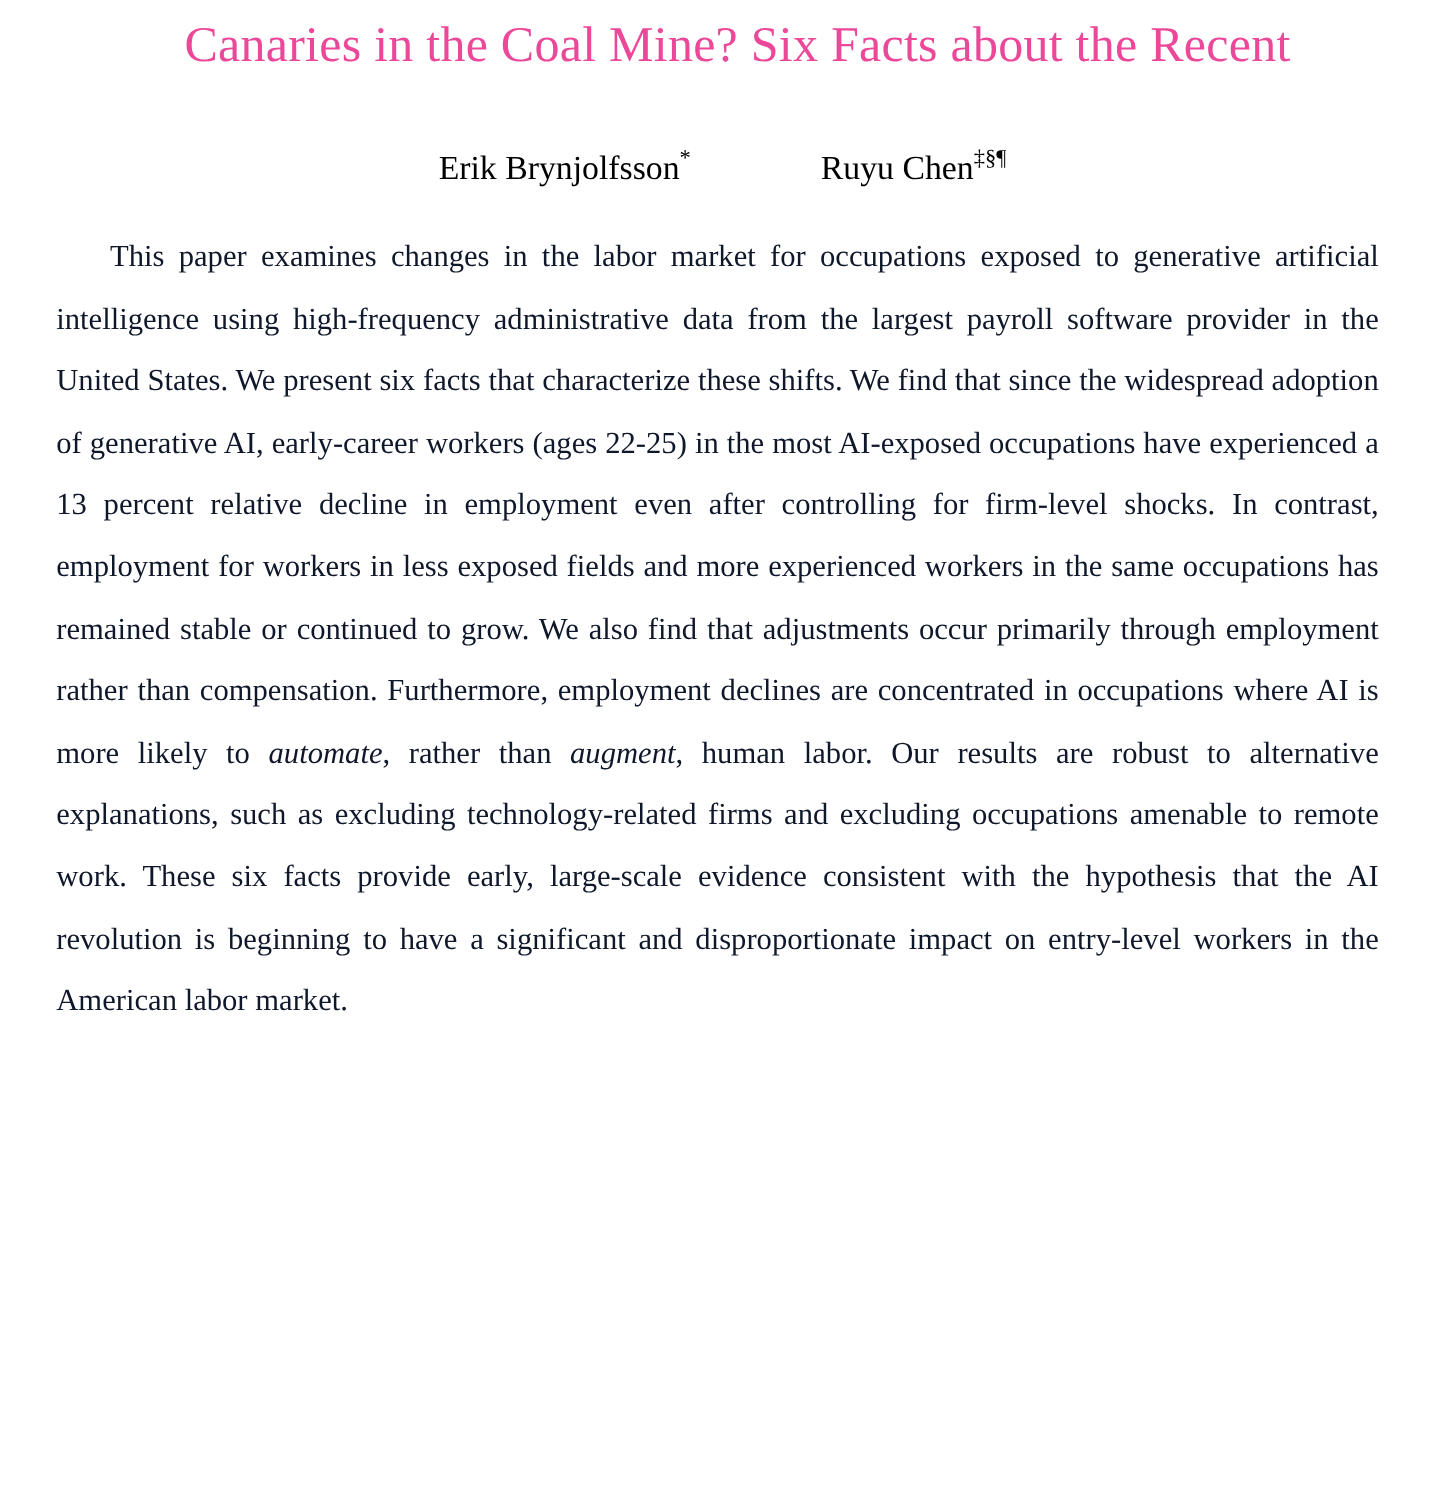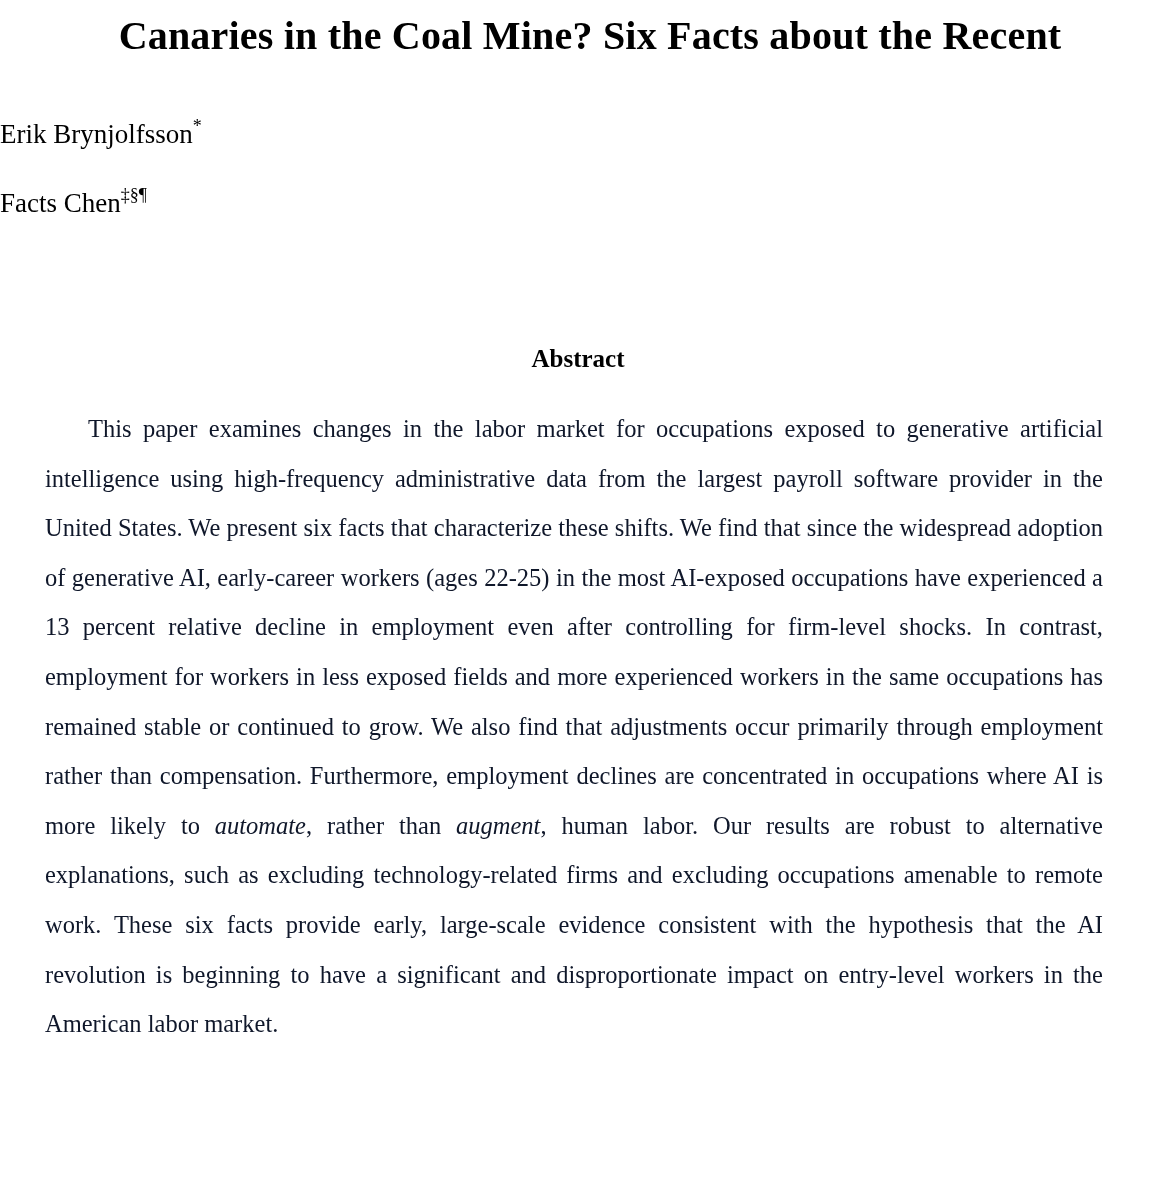--- a/index.html
+++ b/index.html
@@ -28,9 +28,9 @@
     display: block;
     font-size: 40px;
     line-height: 48px;
-    font-weight: 700;
+    font-weight: 400;
     letter-spacing: 0.2px;
-    color: #000000;
+    color: #ec4899;
     padding-left: 24px;
   }
   .title-line + .title-line {

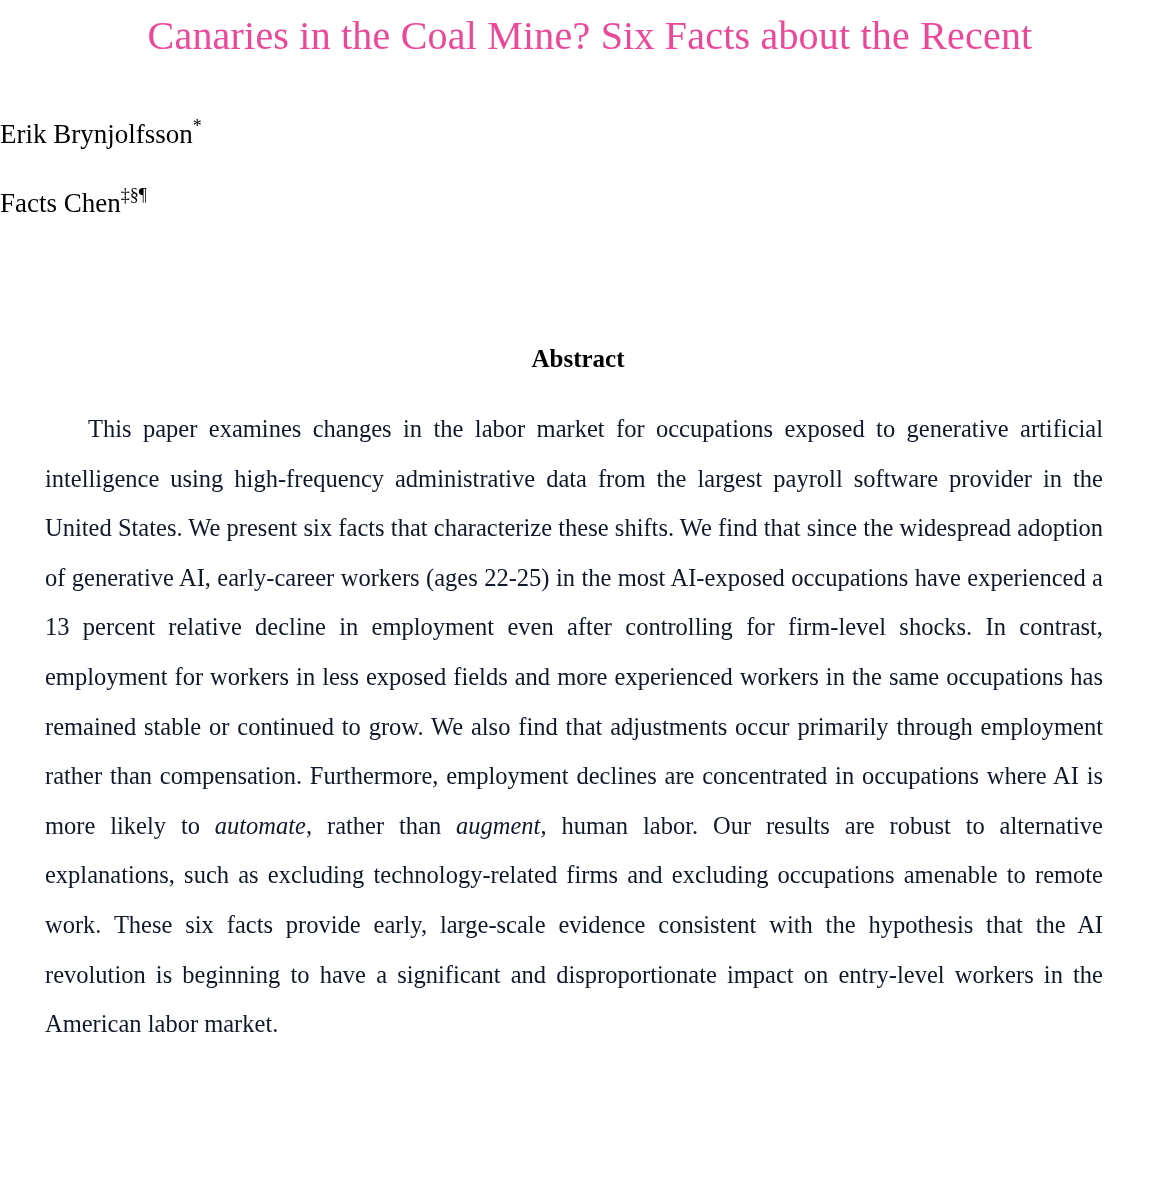--- a/index.html
+++ b/index.html
@@ -41,8 +41,7 @@
     display: flex;
     justify-content: center;
     align-items: baseline;
-    gap: 36px;
-    flex-direction: column;
+    gap: 104px;
   }
   .author {
     font-size: 27px;

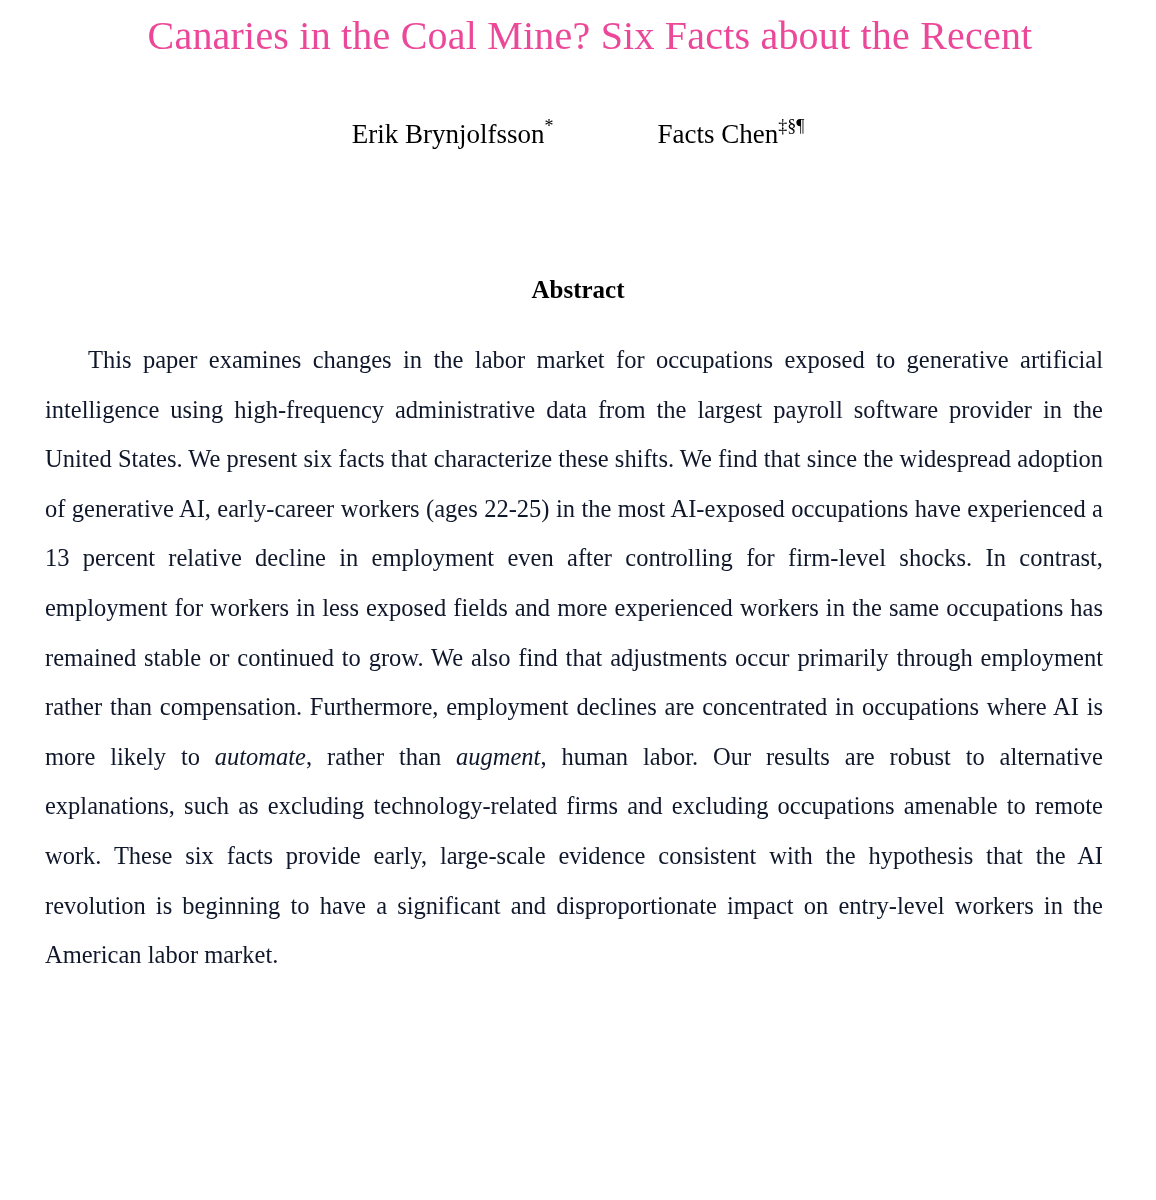--- a/index.html
+++ b/index.html
@@ -89,7 +89,7 @@
 
   <div class="authors-row">
     <span class="author"><span>Erik Brynjolfsson</span><sup>*</sup></span>
-    <span class="author"><span>Facts Chen</span><sup>‡§¶</sup></span>
+    <span class="author"><span>Ruyu Chen</span><sup>‡§¶</sup></span>
   </div>
 
 

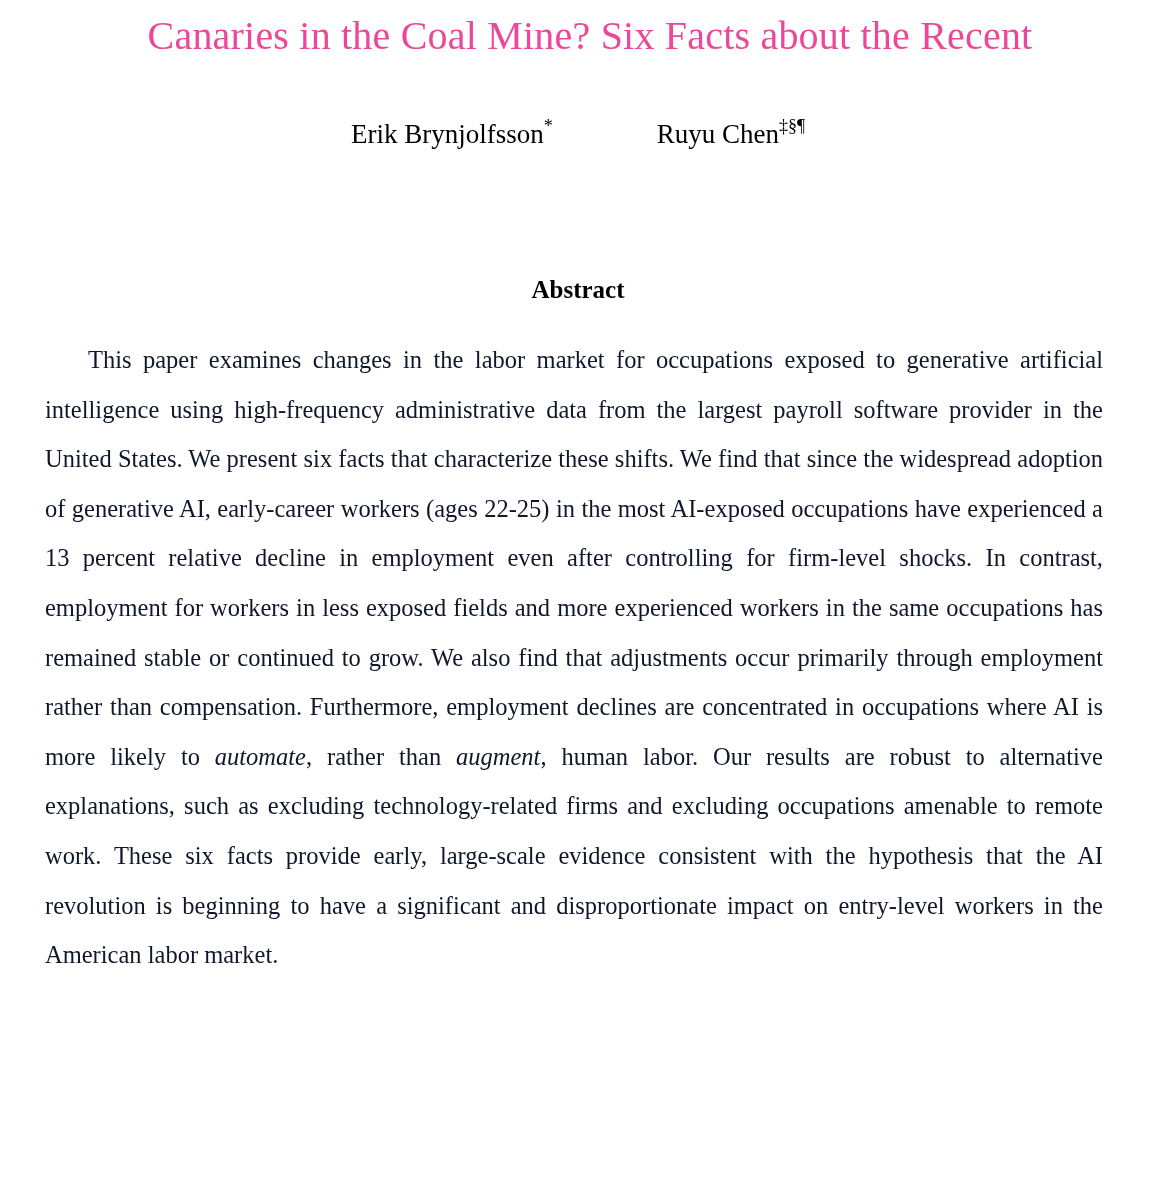--- a/index.html
+++ b/index.html
@@ -93,7 +93,6 @@
   </div>
 
 
-  <div class="abstract-heading">Abstract</div>
 
   <p class="abstract-body"><span>This paper examines changes in the labor market for occupations exposed to generative artificial intelligence using high-frequency administrative data from the largest payroll software provider in the United States. We present six facts that characterize these shifts. We find that since the widespread adoption of generative AI, early-career workers (ages 22-25) in the most AI-exposed occupations have experienced a 13 percent relative decline in employment even after controlling for firm-level shocks. In contrast, employment for workers in less exposed fields and more experienced workers in the same occupations has remained stable or continued to grow. We also find that adjustments occur primarily through employment rather than compensation. Furthermore, employment declines are concentrated in occupations where AI is more likely to </span><span class="italic">automate</span><span>, rather than </span><span class="italic">augment</span><span>, human labor.  Our results are robust to alternative explanations, such as excluding technology-related firms and excluding occupations amenable to remote work. These six facts provide early, large-scale evidence consistent with the hypothesis that the AI revolution is beginning to have a significant and disproportionate impact on entry-level workers in the American labor market.</span></p>
 

